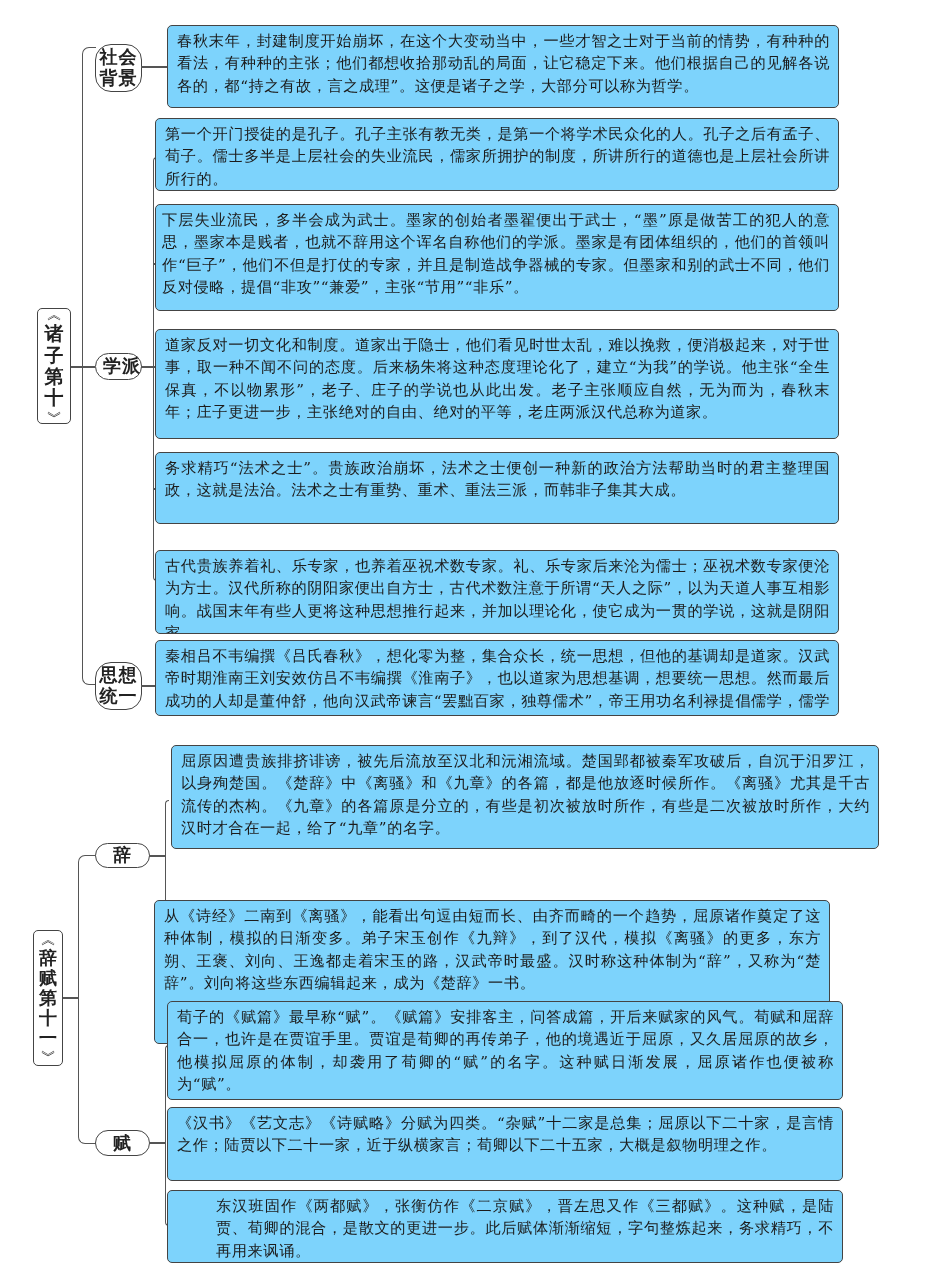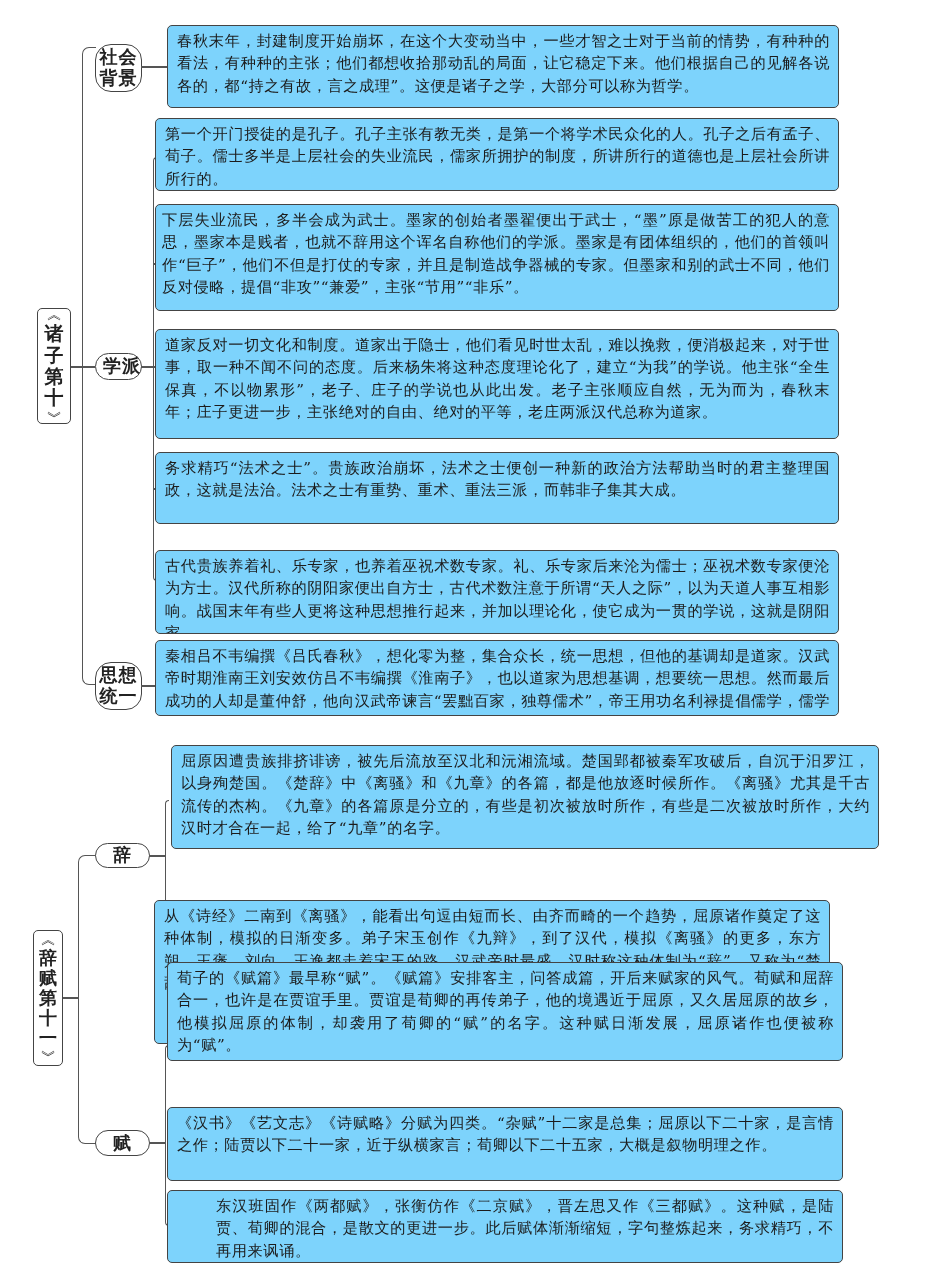--- a/index.html
+++ b/index.html
@@ -107,7 +107,7 @@
   <div class="curve top" style="left:165px; top:1045px; width:3px; height:97px;"></div>
   <div class="curve bot" style="left:165px; top:1142px; width:3px; height:83px;"></div>
 
-  <div class="leaf" style="left:167px; top:962px; width:676px; height:99px;">荀子的《赋篇》最早称“赋”。《赋篇》安排客主，问答成篇，开后来赋家的风气。荀赋和屈辞合一，也许是在贾谊手里。贾谊是荀卿的再传弟子，他的境遇近于屈原，又久居屈原的故乡，他模拟屈原的体制，却袭用了荀卿的“赋”的名字。这种赋日渐发展，屈原诸作也便被称为“赋”。</div>
+  <div class="leaf" style="left:167px; top:1001px; width:676px; height:99px;">荀子的《赋篇》最早称“赋”。《赋篇》安排客主，问答成篇，开后来赋家的风气。荀赋和屈辞合一，也许是在贾谊手里。贾谊是荀卿的再传弟子，他的境遇近于屈原，又久居屈原的故乡，他模拟屈原的体制，却袭用了荀卿的“赋”的名字。这种赋日渐发展，屈原诸作也便被称为“赋”。</div>
   <div class="leaf" style="left:167px; top:1107px; width:676px; height:74px;">《汉书》《艺文志》《诗赋略》分赋为四类。“杂赋”十二家是总集；屈原以下二十家，是言情之作；陆贾以下二十一家，近于纵横家言；荀卿以下二十五家，大概是叙物明理之作。</div>
   <div class="leaf" style="left:167px; top:1190px; width:676px; height:73px;padding-left:48px;">东汉班固作《两都赋》，张衡仿作《二京赋》，晋左思又作《三都赋》。这种赋，是陆贾、荀卿的混合，是散文的更进一步。此后赋体渐渐缩短，字句整炼起来，务求精巧，不再用来讽诵。</div>
 </div>

